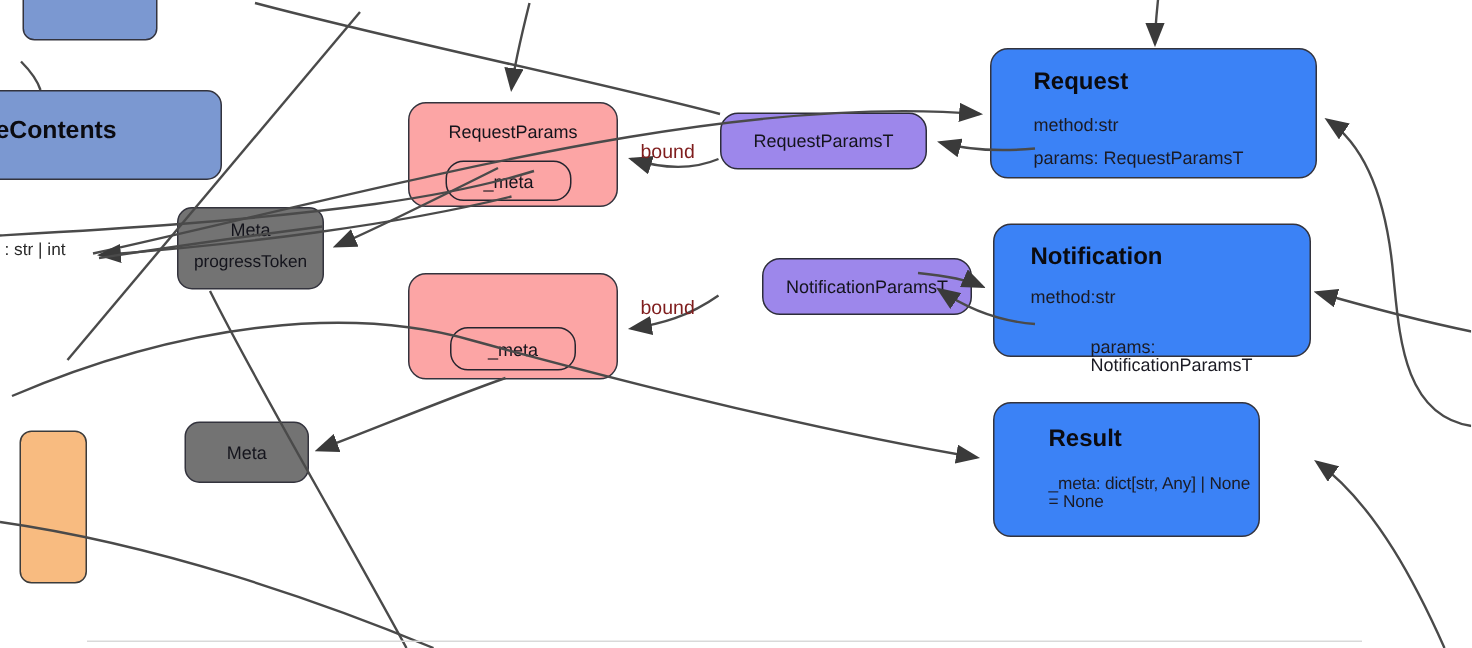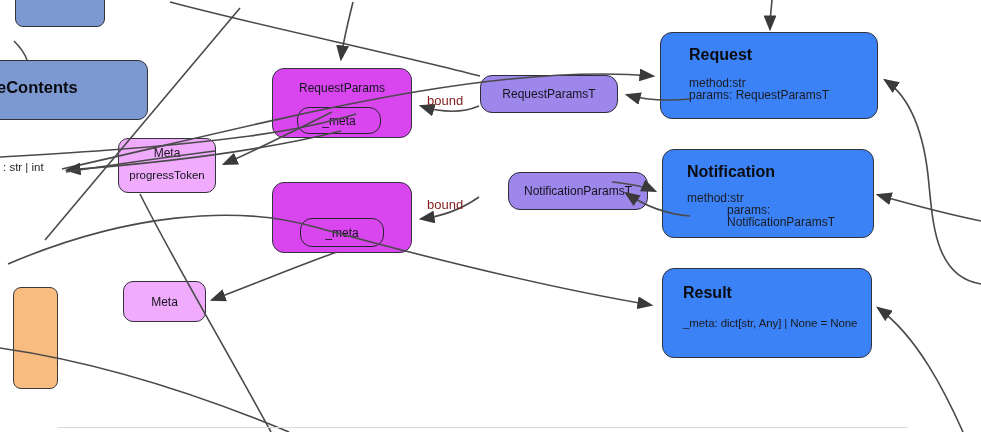--- a/index.html
+++ b/index.html
@@ -15,7 +15,7 @@
   .r10{border-radius:10px;}
   .r8{border-radius:8px;}
   .blue-dark{background:#3b82f6;}
-  .blue-mid{background:#d946ef;}
+  .blue-mid{background:#fca5a5;}
   .blue-meta{background:#f0abfc;}
   .blue-light{background:#7b98d1;}
   .purple{background:#9d87eb;border-color:#2d2d3a;}

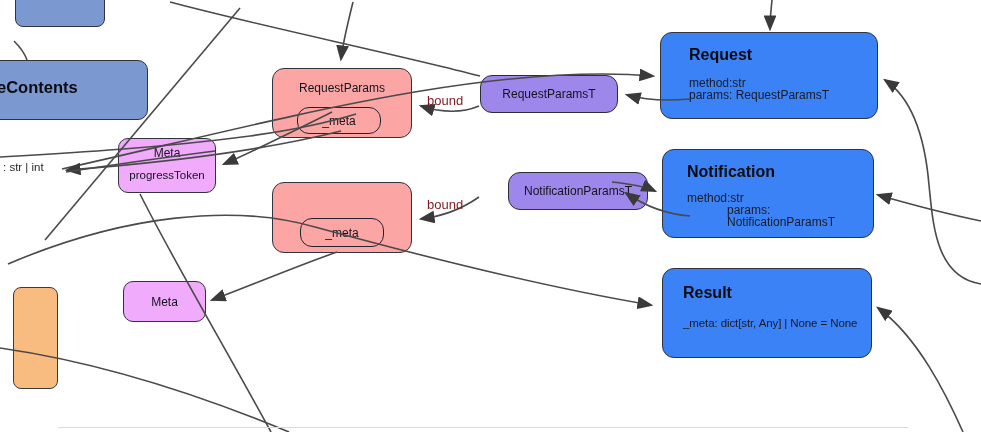--- a/index.html
+++ b/index.html
@@ -91,7 +91,7 @@
   <div class="node blue-dark r12" style="left:660px;top:32px;width:218px;height:87px;padding:14px 0 0 28px;">
     <span class="node-title">Request</span>
     <span class="field" style="margin-top:14px;">method:str</span>
-    <span class="field" style="">params: RequestParamsT</span>
+    <span class="field" style="margin-top:10px;">params: RequestParamsT</span>
   </div>
 
   <div class="node blue-dark r12" style="left:662px;top:149px;width:212px;height:89px;padding:14px 0 0 24px;">

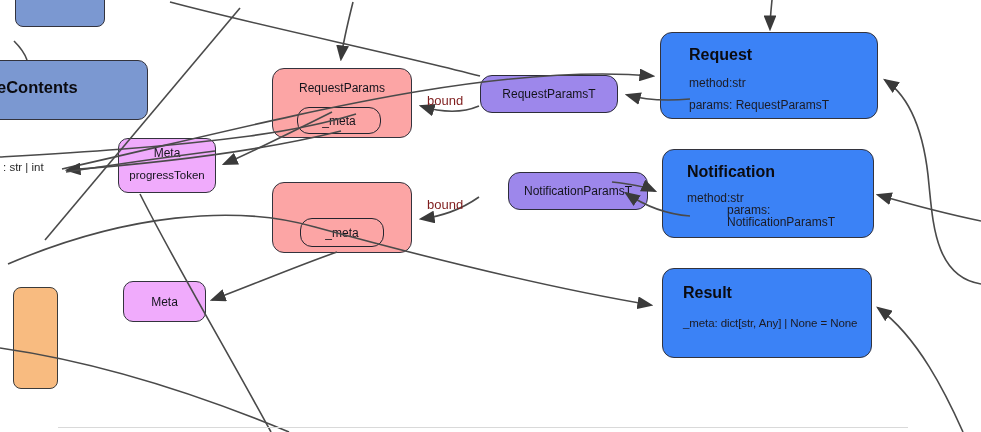--- a/index.html
+++ b/index.html
@@ -16,7 +16,7 @@
   .r8{border-radius:8px;}
   .blue-dark{background:#3b82f6;}
   .blue-mid{background:#fca5a5;}
-  .blue-meta{background:#f0abfc;}
+  .blue-meta{background:#737373;}
   .blue-light{background:#7b98d1;}
   .purple{background:#9d87eb;border-color:#2d2d3a;}
   .orange{background:#f8bb80;border-color:#3b3b3b;}

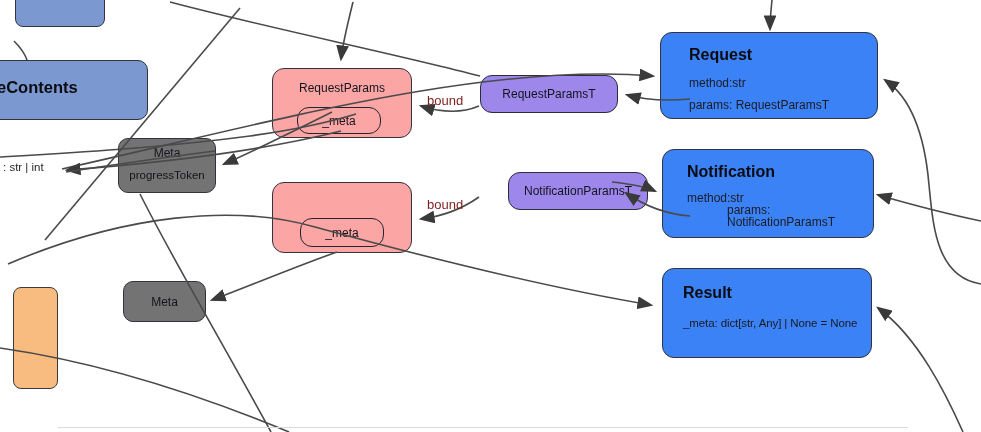--- a/index.html
+++ b/index.html
@@ -97,7 +97,7 @@
   <div class="node blue-dark r12" style="left:662px;top:149px;width:212px;height:89px;padding:14px 0 0 24px;">
     <span class="node-title">Notification</span>
     <span class="field" style="margin-top:12px;">method:str</span>
-    <span class="field" style="margin-top:0;padding-left:40px;">params: NotificationParamsT</span>
+    <span class="field" style="margin-top:21px;padding-left:40px;">params: NotificationParamsT</span>
   </div>
 
   <div class="node blue-dark r12" style="left:662px;top:268px;width:210px;height:90px;padding:16px 0 0 20px;">

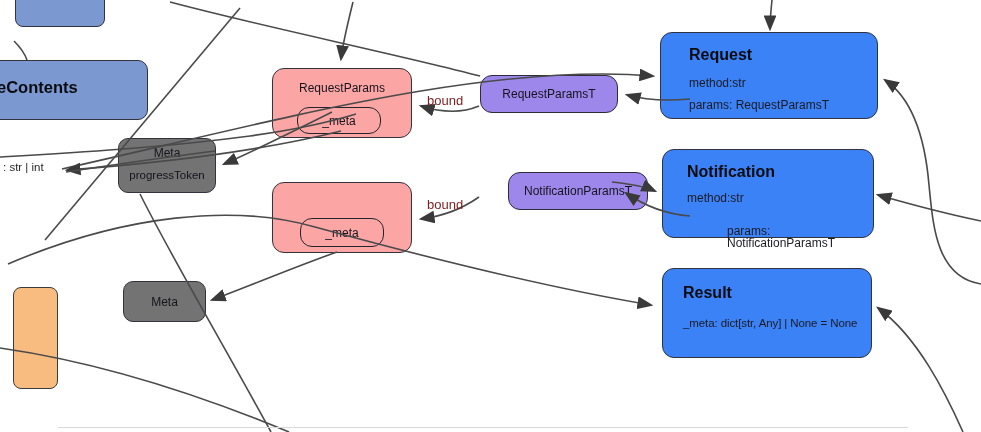--- a/index.html
+++ b/index.html
@@ -100,7 +100,7 @@
     <span class="field" style="margin-top:21px;padding-left:40px;">params: NotificationParamsT</span>
   </div>
 
-  <div class="node blue-dark r12" style="left:662px;top:268px;width:210px;height:90px;padding:16px 0 0 20px;">
+  <div class="node blue-dark r12" style="left:662px;top:268px;width:178px;height:90px;padding:16px 0 0 36px;">
     <span class="node-title">Result</span>
     <span class="field" style="margin-top:17px;font-size:11.5px;letter-spacing:-0.1px;">_meta: dict[str, Any] | None = None</span>
   </div>

